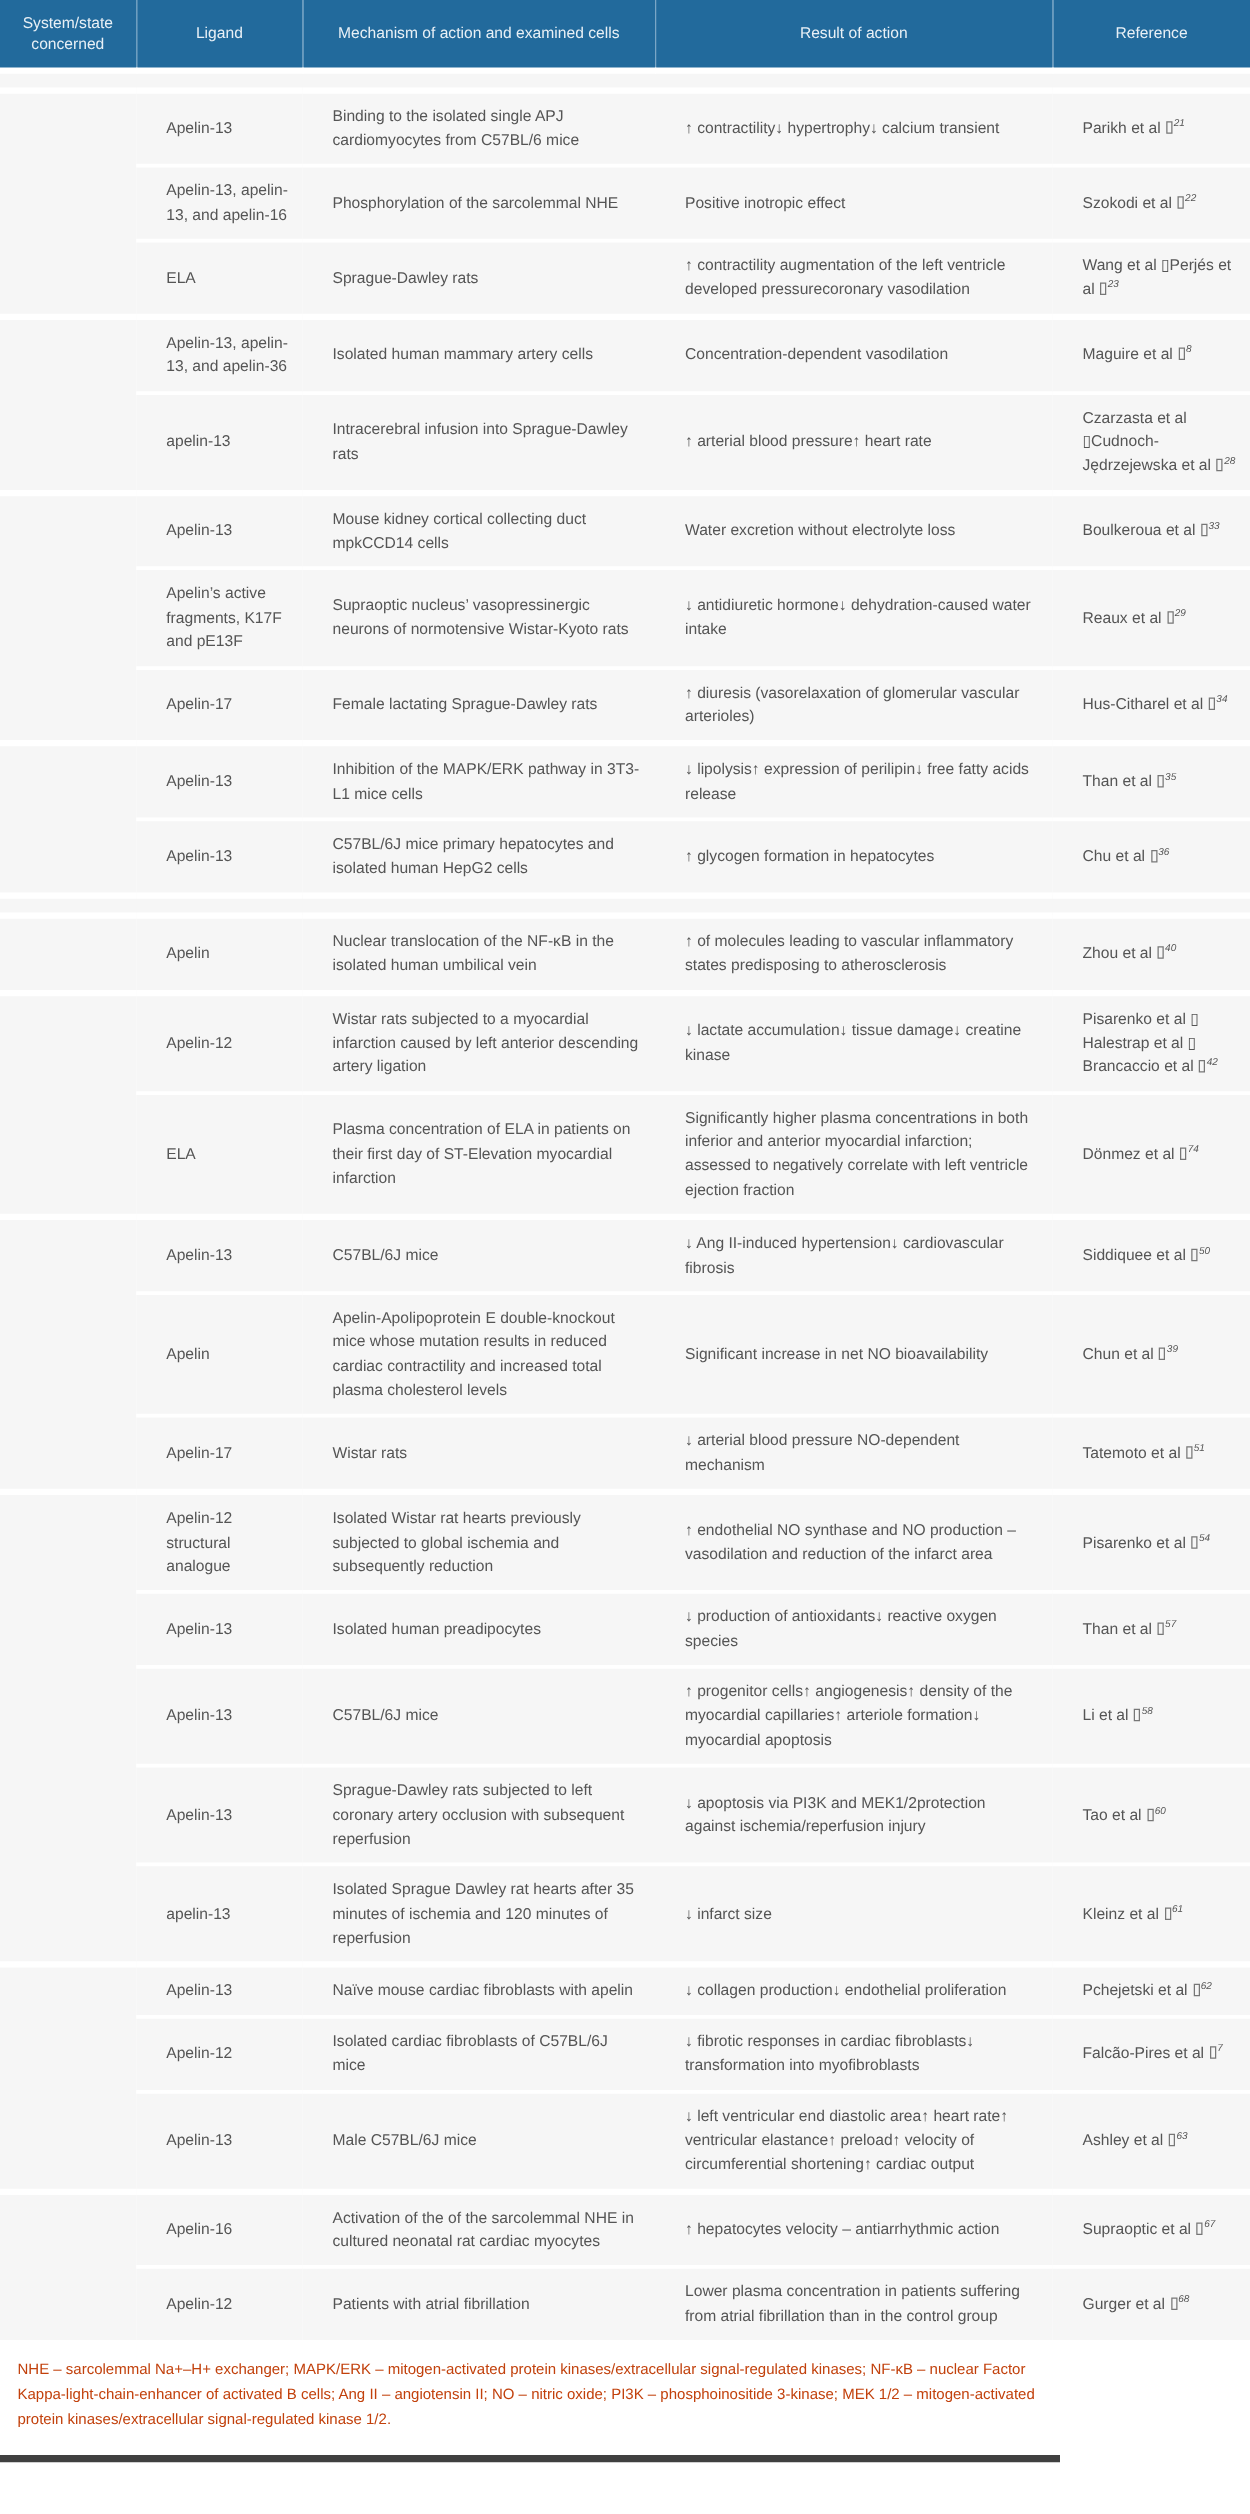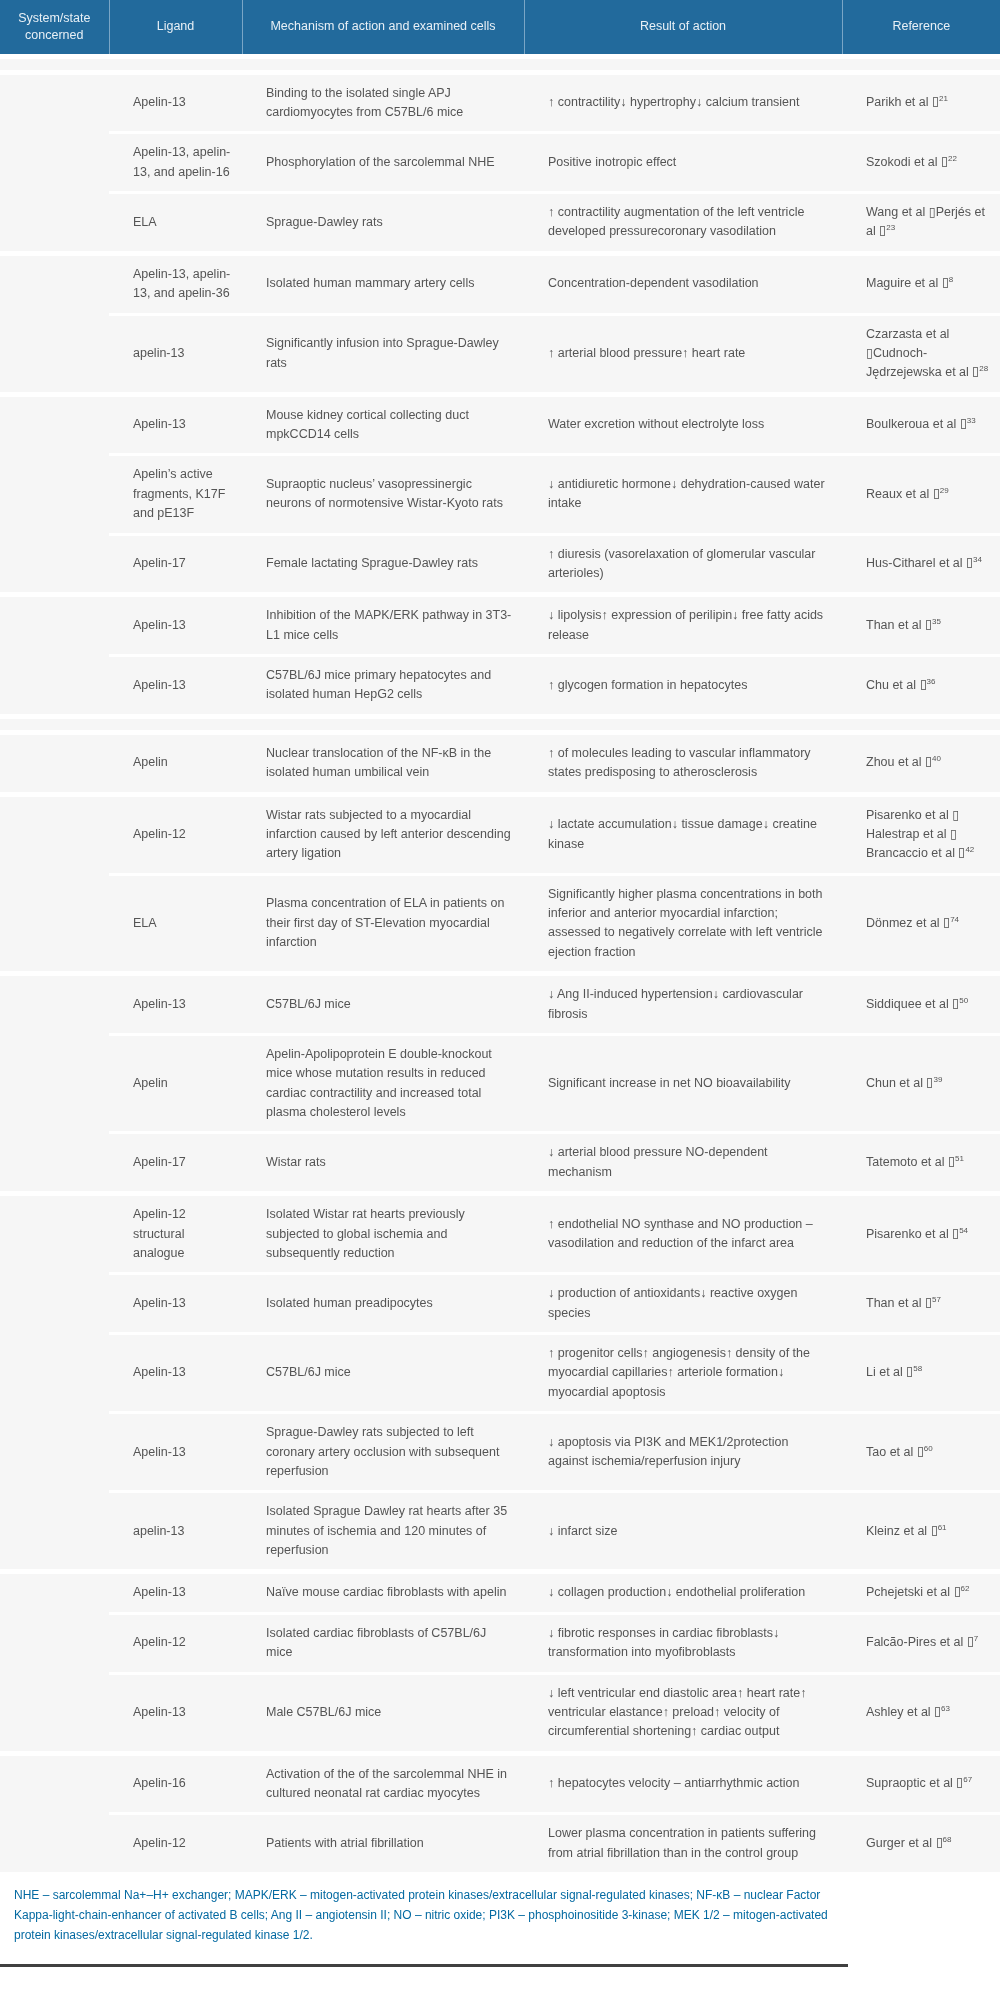--- a/index.html
+++ b/index.html
@@ -36,7 +36,7 @@
   tr.group-start td { border-top: 5px solid #ffffff; }
   tr.inner td:not(.sys) { border-top: 3px solid #ffffff; }
   tr.spacer td { height: 16px; padding: 0; border-top: 5px solid #ffffff; }
-  sup { font-size: 8px; vertical-align: super; line-height: 0; }
+  sup { font-size: 8px; vertical-align: super; line-height: 0; font-style: italic; }
   .refmark { display: inline-block; width: 5px; height: 10px; border: 1px solid #777; margin: 0 1px; vertical-align: -1px; }
   .footnote {
     padding: 14px 14px 18px 14px;

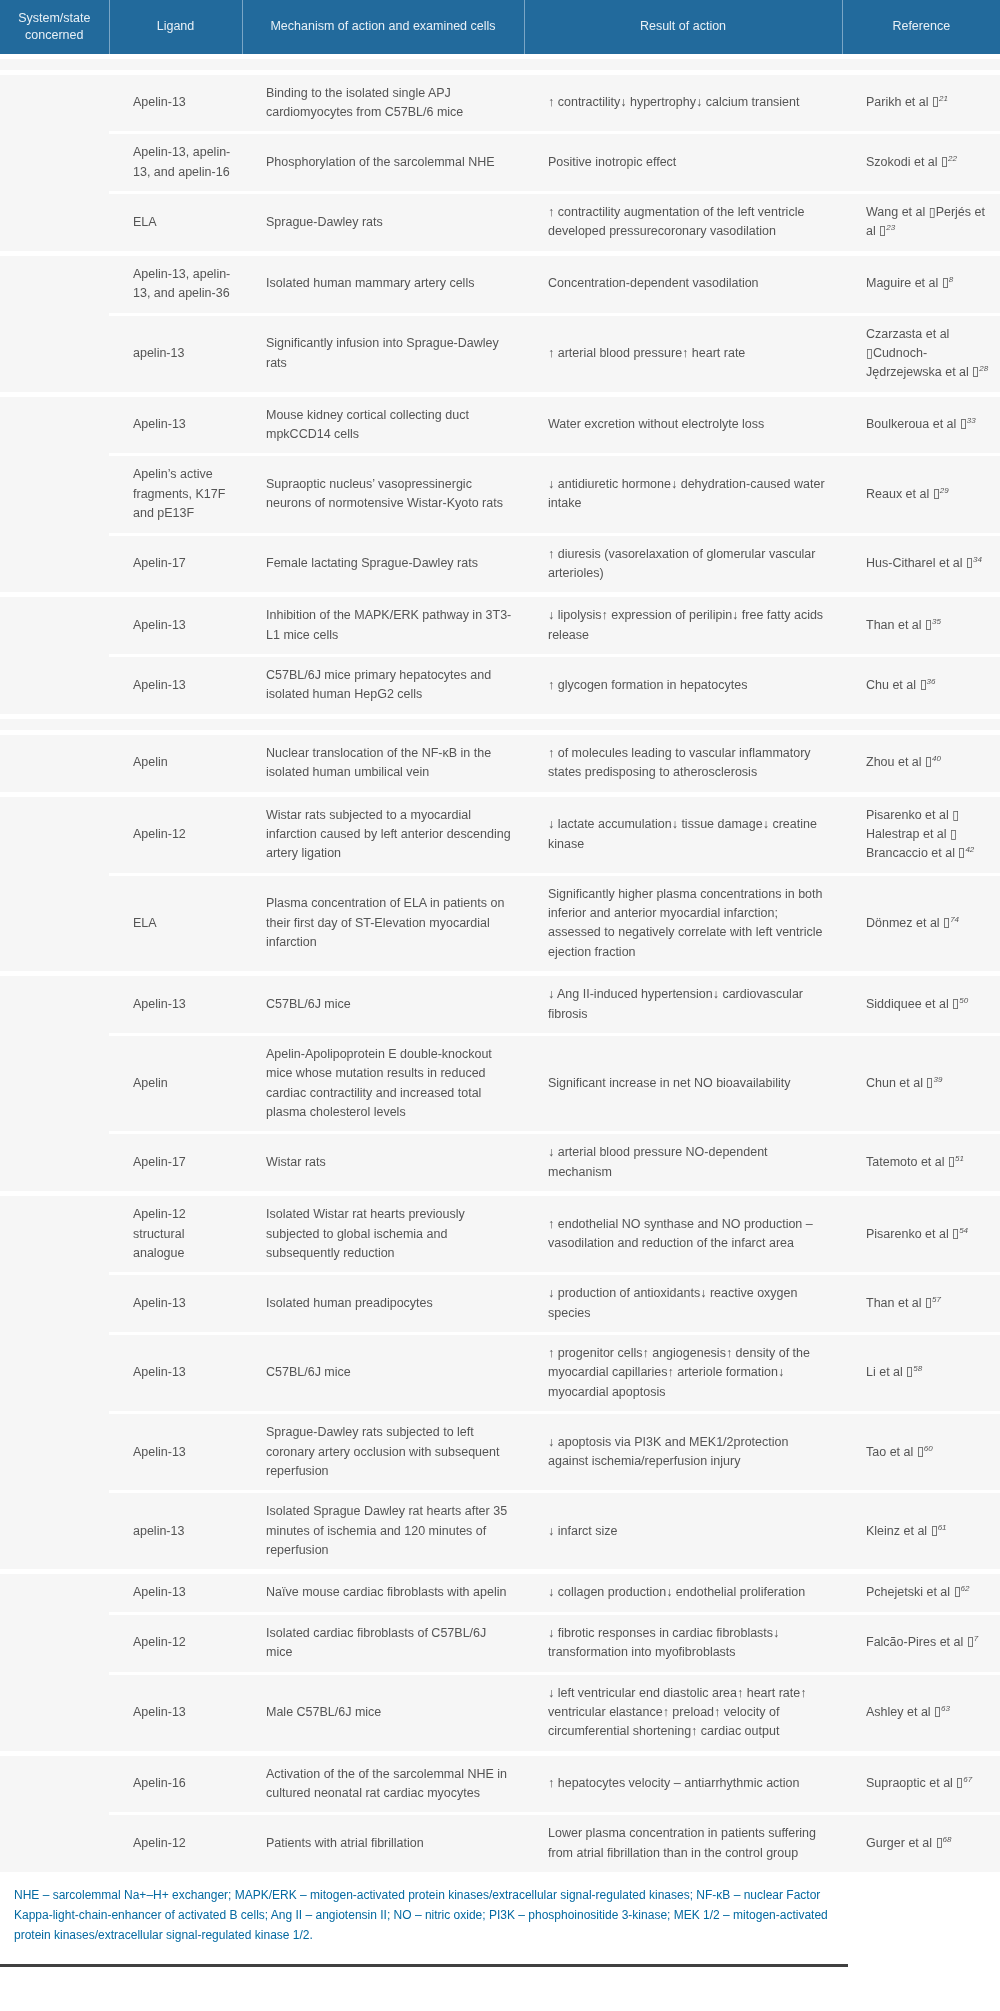--- a/index.html
+++ b/index.html
@@ -103,7 +103,7 @@
     </tr>
     <tr class="inner">
       <td>apelin-13</td>
-      <td>Significantly infusion into Sprague-Dawley rats</td>
+      <td>Intracerebral infusion into Sprague-Dawley rats</td>
       <td>↑ arterial blood pressure↑ heart rate</td>
       <td><span>Czarzasta et al ▯Cudnoch-Jędrzejewska et al</span> <span class="refmark"></span><sup>28</sup></td>
     </tr>

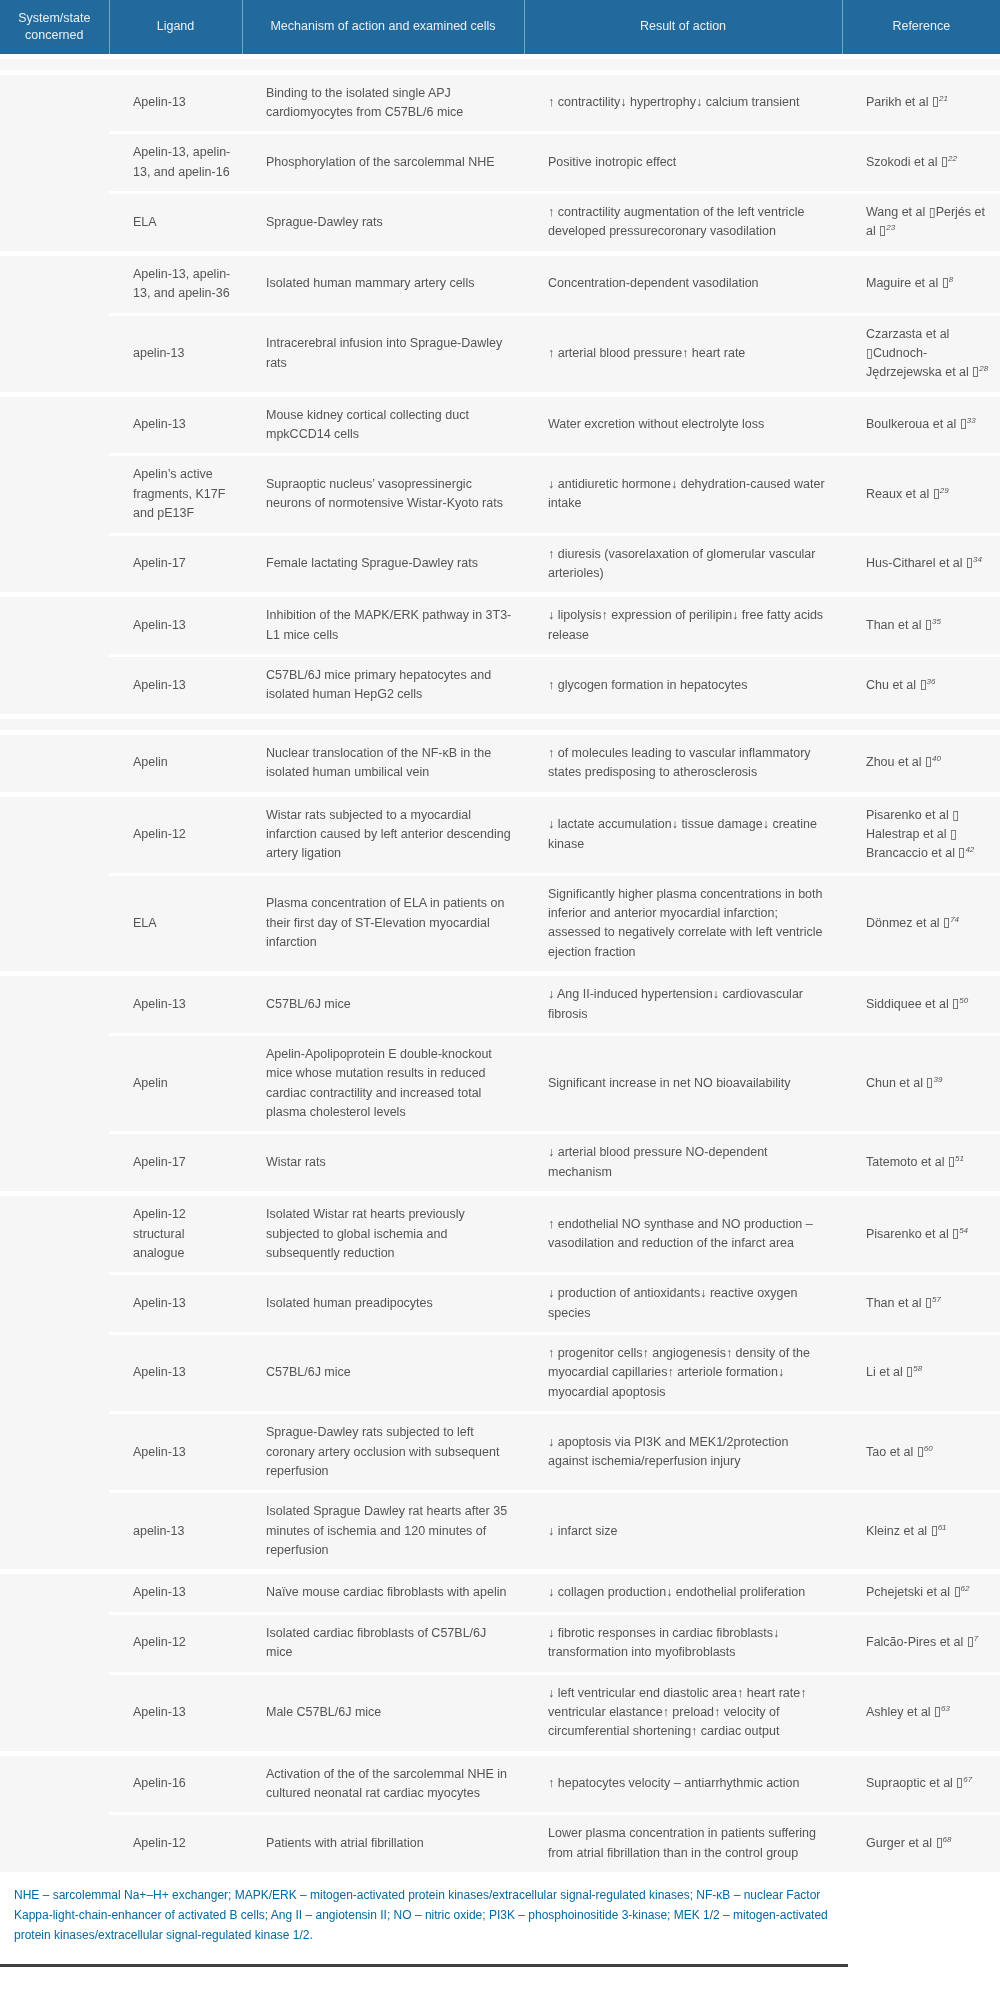--- a/index.html
+++ b/index.html
@@ -42,8 +42,8 @@
     padding: 14px 14px 18px 14px;
     font-size: 12px;
     line-height: 1.65;
-    color: #0369a1;
-    border-bottom: 3px solid #404040;
+    color: #c2410c;
+    border-bottom: 6px solid #404040;
     width: 848px;
     background: #ffffff;
   }

